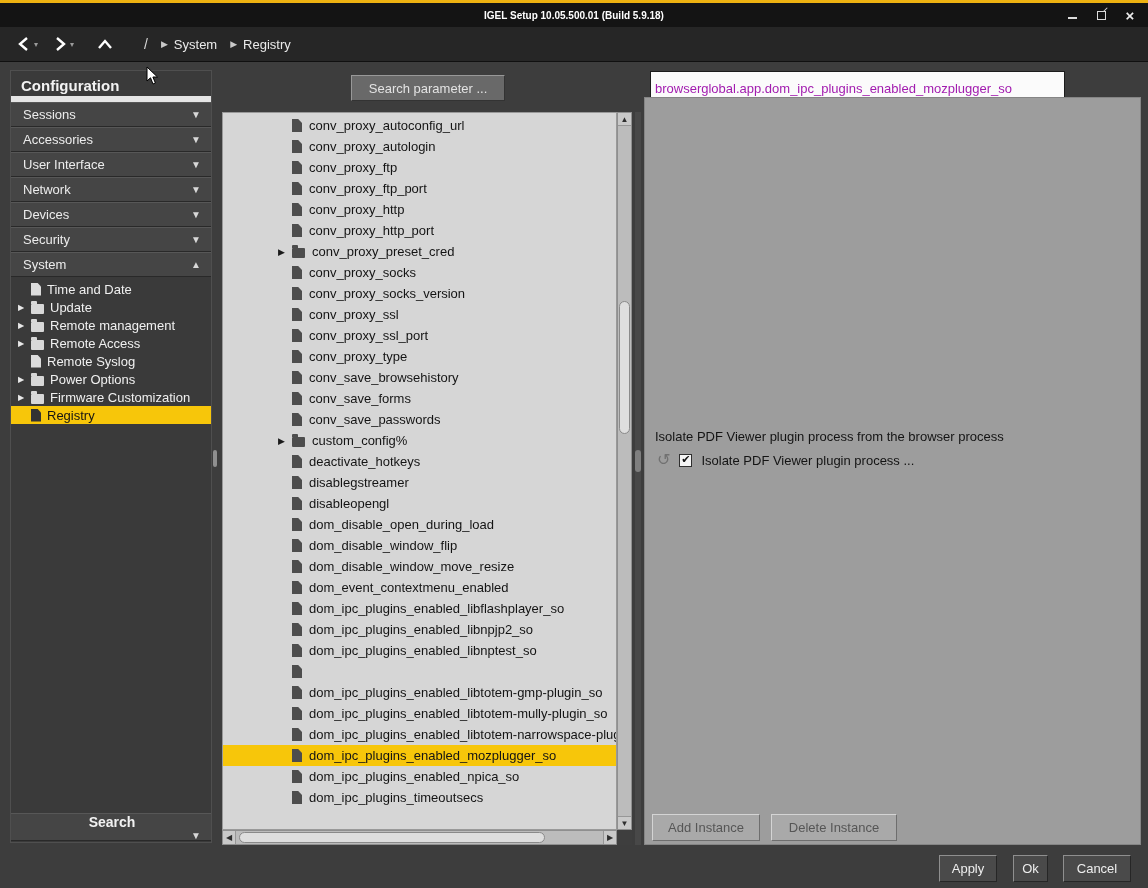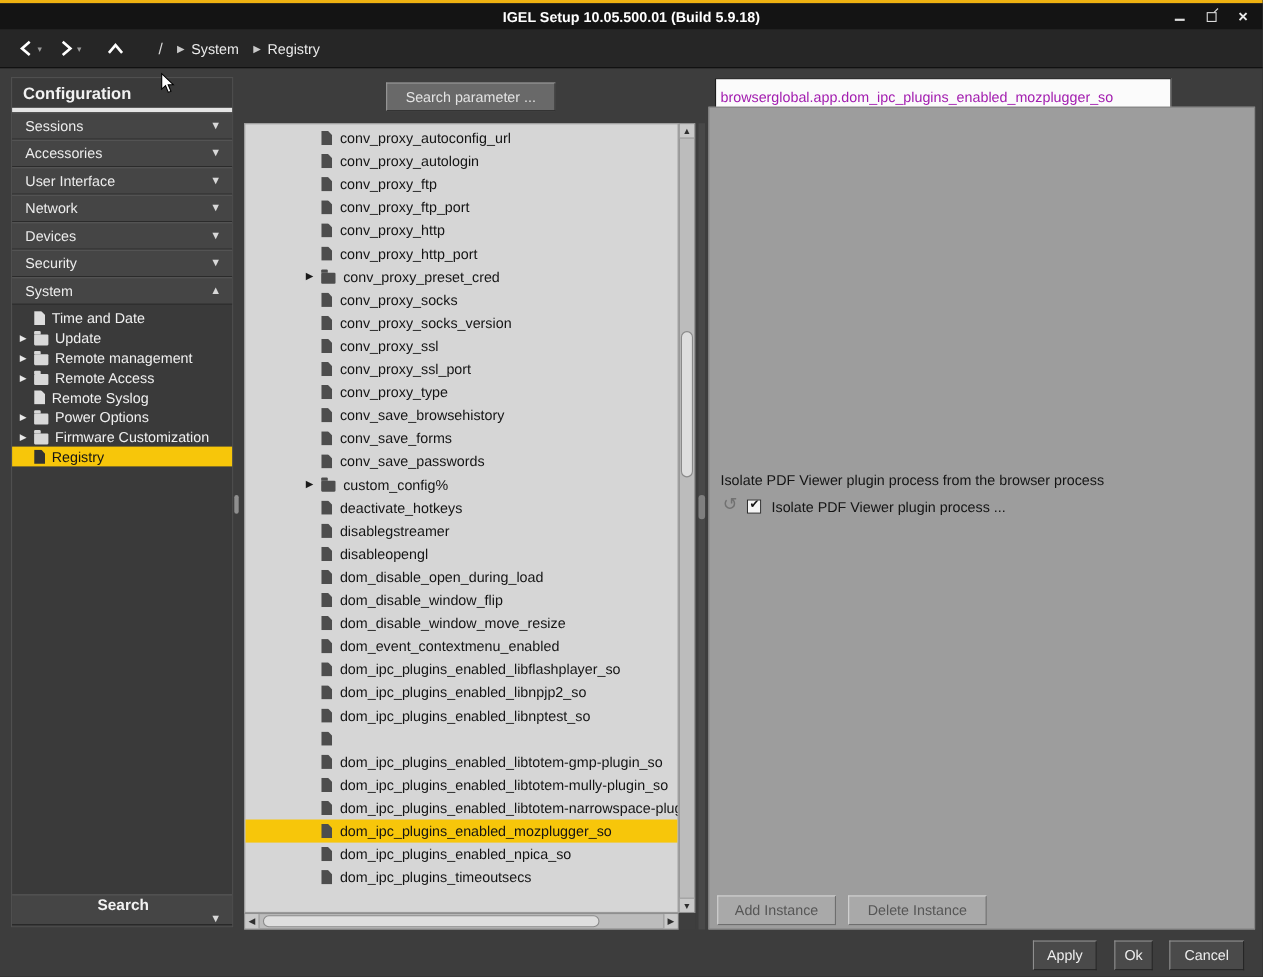--- a/index.html
+++ b/index.html
@@ -14,7 +14,7 @@
   .topline { position:absolute; left:0; top:0; width:1148px; height:3px; background:#eeb211; }
   .titlebar { position:absolute; left:0; top:3px; width:1148px; height:24px; background:#141414;
     display:flex; align-items:center; justify-content:center; }
-  .title-text { color:#ffffff; font-weight:bold; font-size:13px; }
+  .title-text { color:#ffffff; font-weight:bold; font-size:10px; }
   .win-controls { position:absolute; right:10px; top:0; height:24px; display:flex; align-items:center; gap:13px; }
   .wc { width:16px; height:16px; display:flex; align-items:center; justify-content:center; cursor:default; }
   .min-glyph { width:9px; height:2px; background:#dcdcdc; margin-top:6px; }

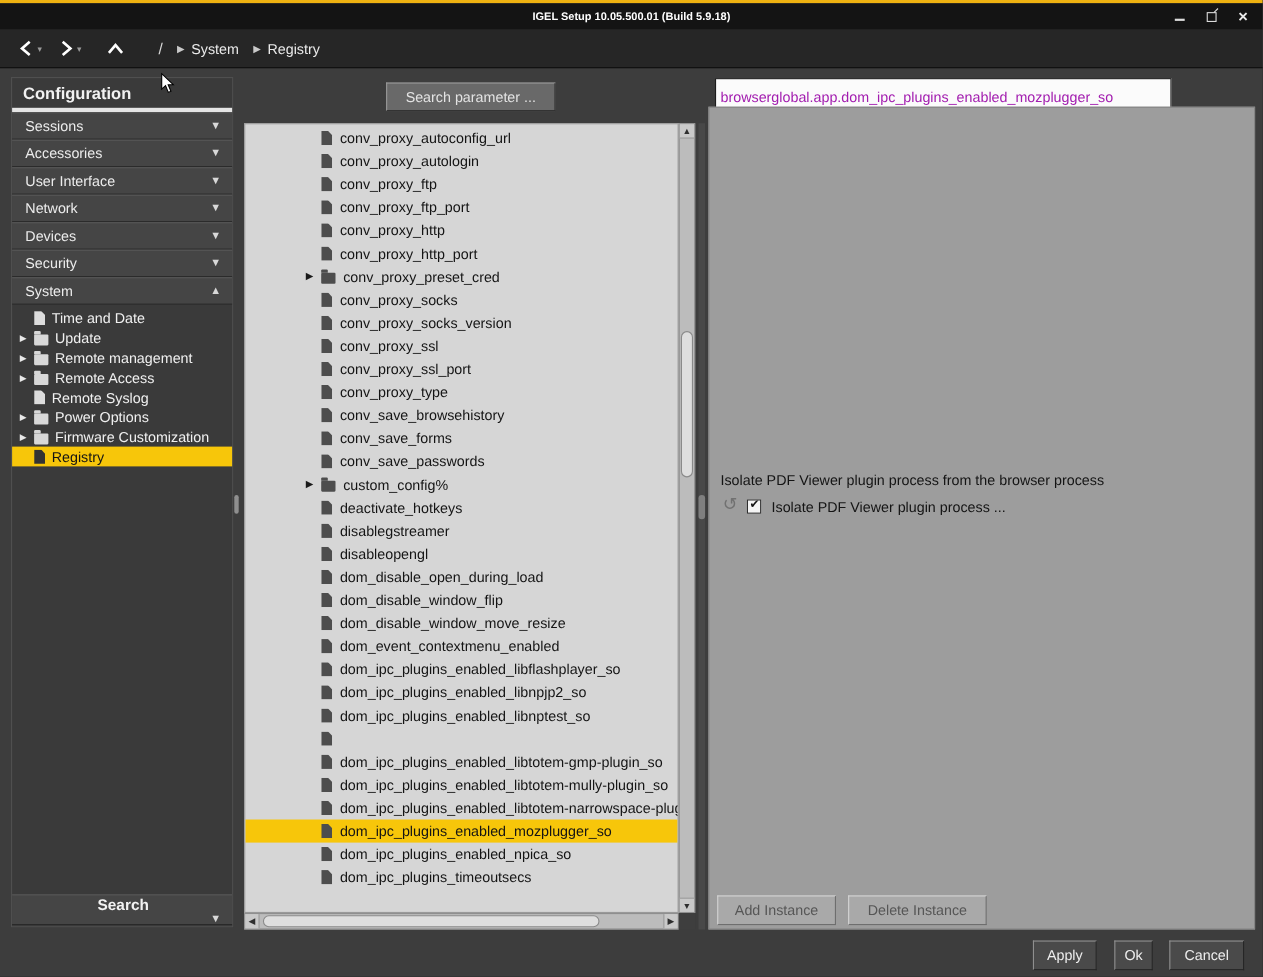--- a/index.html
+++ b/index.html
@@ -35,7 +35,7 @@
   .sidebar { position:absolute; left:10px; top:70px; width:202px; height:773px;
     background:#3a3a3a; border:1px solid #4f4f4f; }
   .sidebar-header { height:31px; line-height:30px; padding-left:10px; font-size:15px; font-weight:bold;
-    color:#f2f2f2; border-bottom:4px solid #e5e5e5; }
+    color:#f2f2f2; border-bottom:6px solid #e5e5e5; }
   .menu-item { height:25px; display:flex; align-items:center; padding:0 10px 0 12px;
     background:#454545; border-top:1px solid #575757; border-bottom:1px solid #292929;
     color:#ececec; font-size:13px; cursor:default; }

